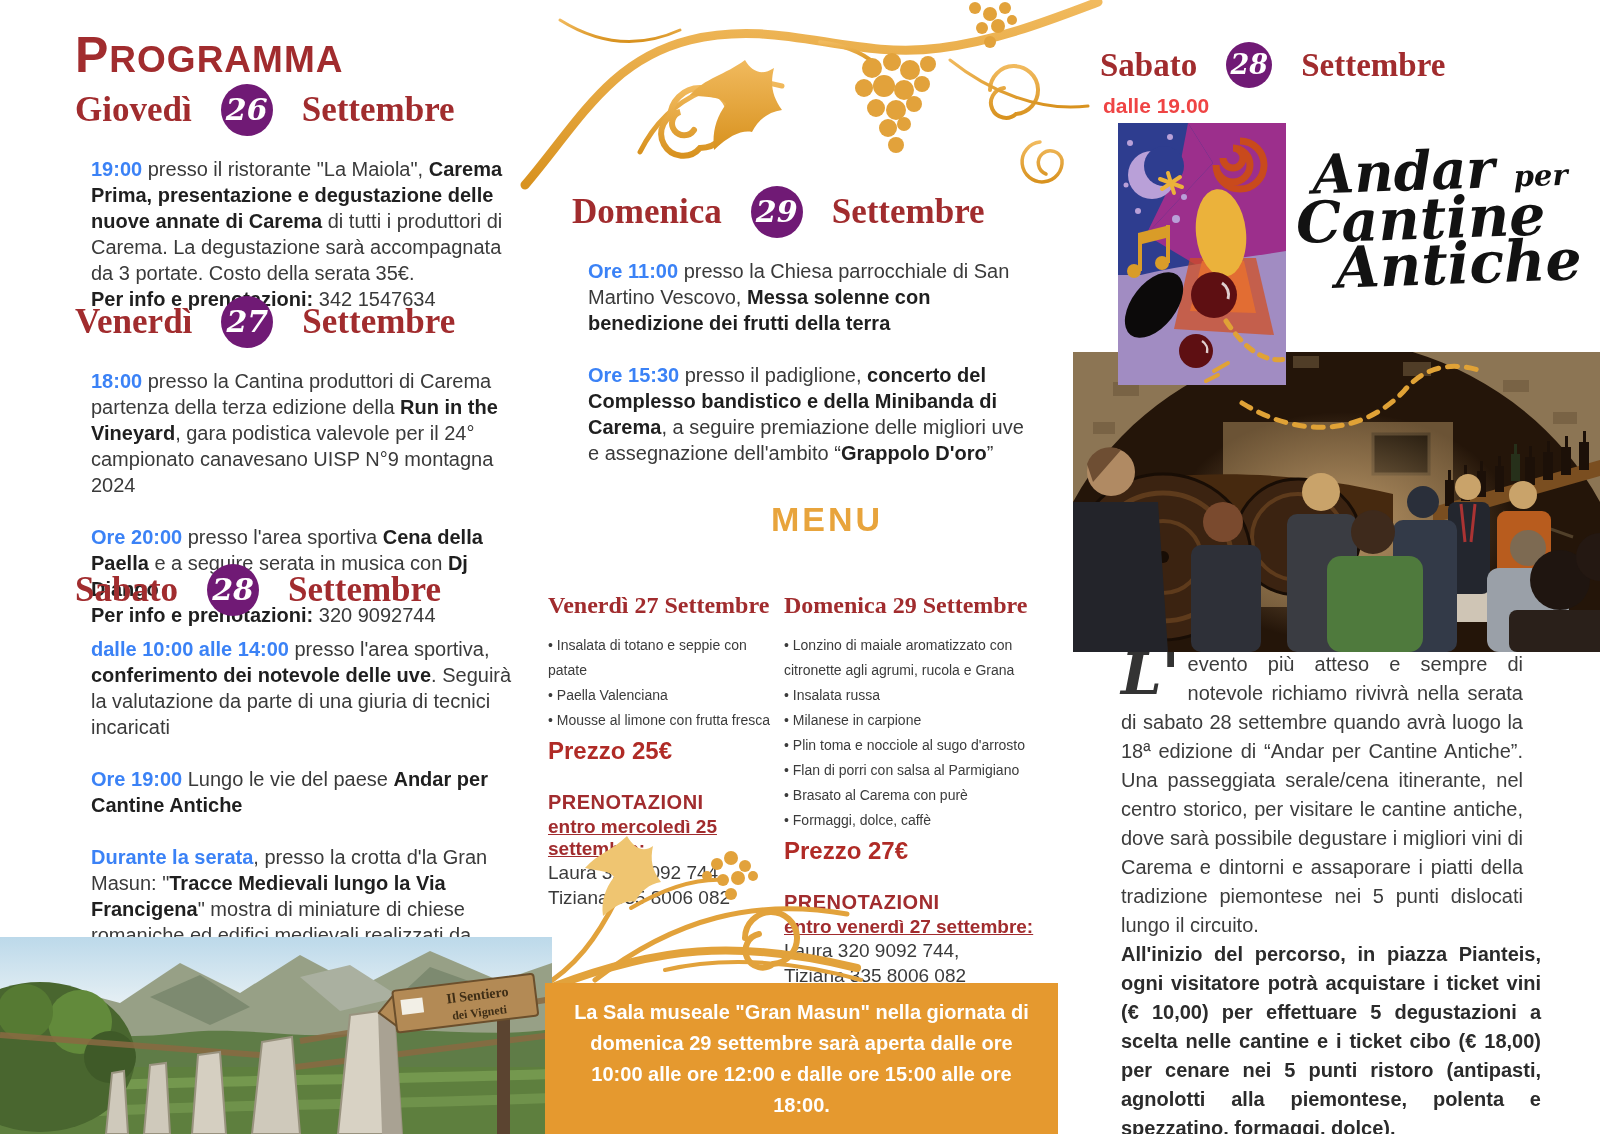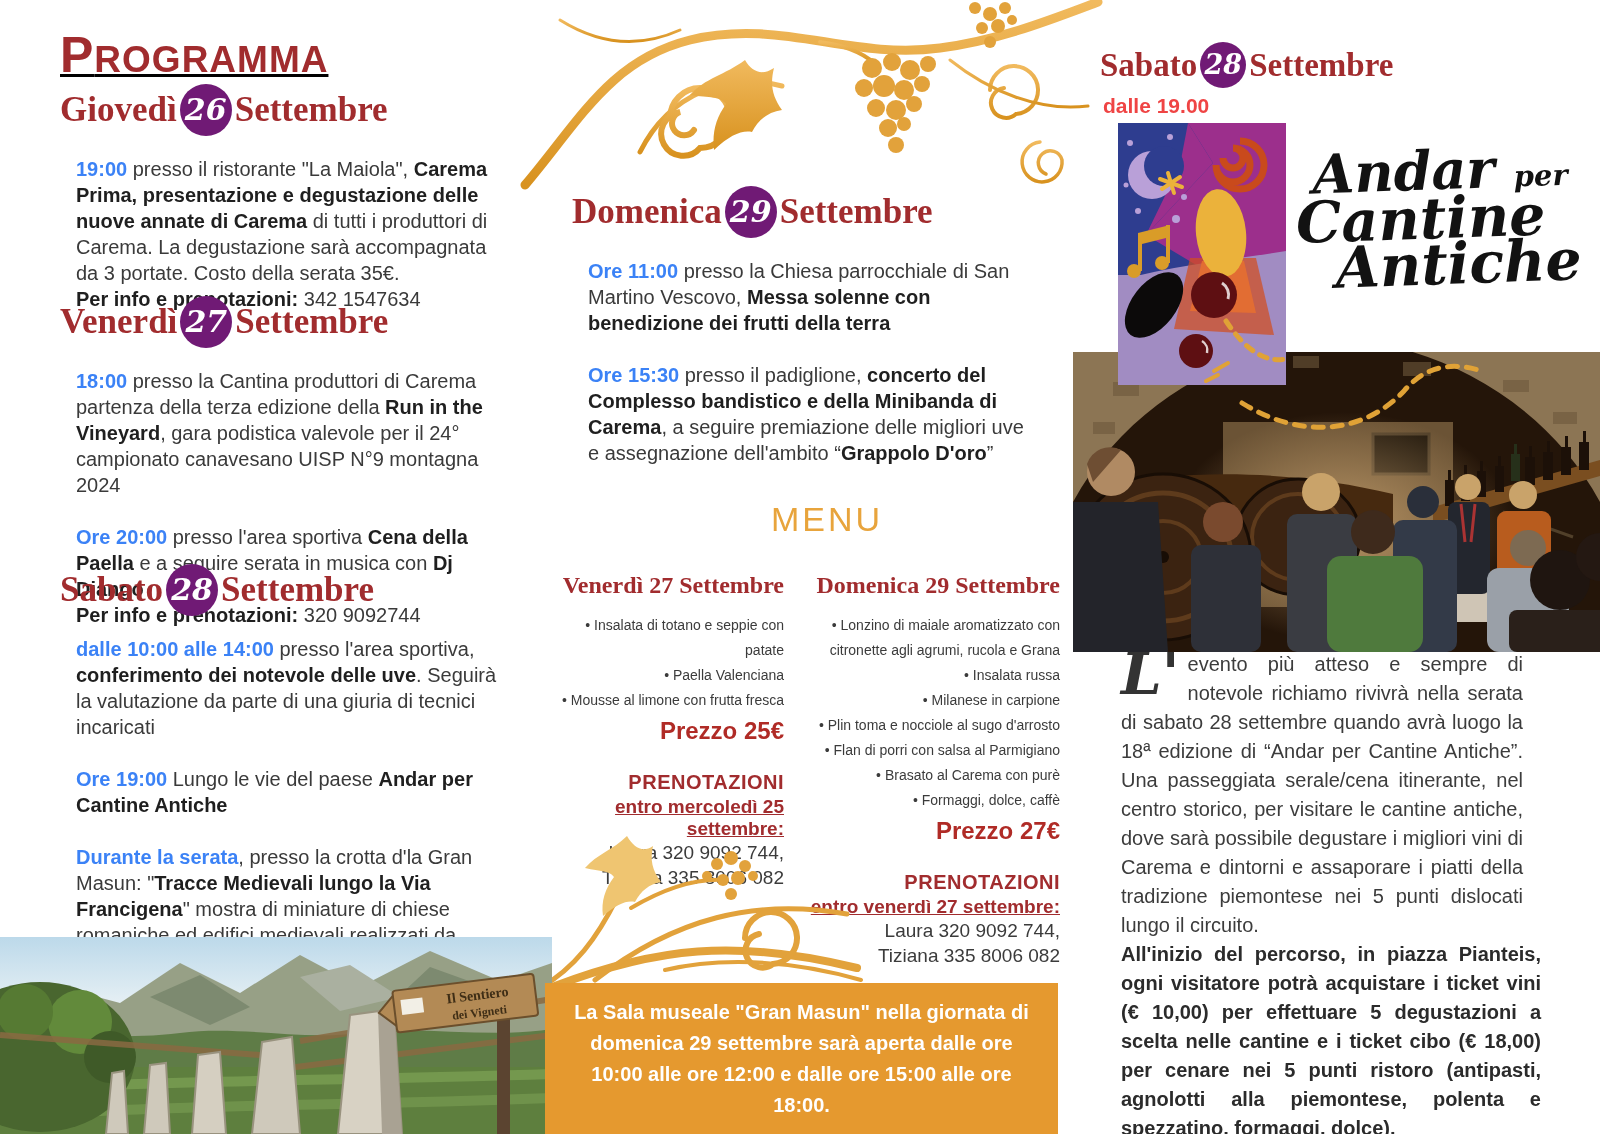--- a/index.html
+++ b/index.html
@@ -23,7 +23,7 @@
   .dh-right { font-size:33px; }
 
   
-  .col-left { position:absolute; left:60px; top:26px; width:447px; height:900px;text-decoration:underline; }
+  .col-left { position:absolute; left:75px; top:26px; width:447px; height:900px; }
   .programma { font-family:"Liberation Sans", sans-serif; font-weight:800;
         font-size:37px; letter-spacing:1px; color:#a12c2e; text-transform:uppercase; }
   .programma::first-letter { font-size:50px; }

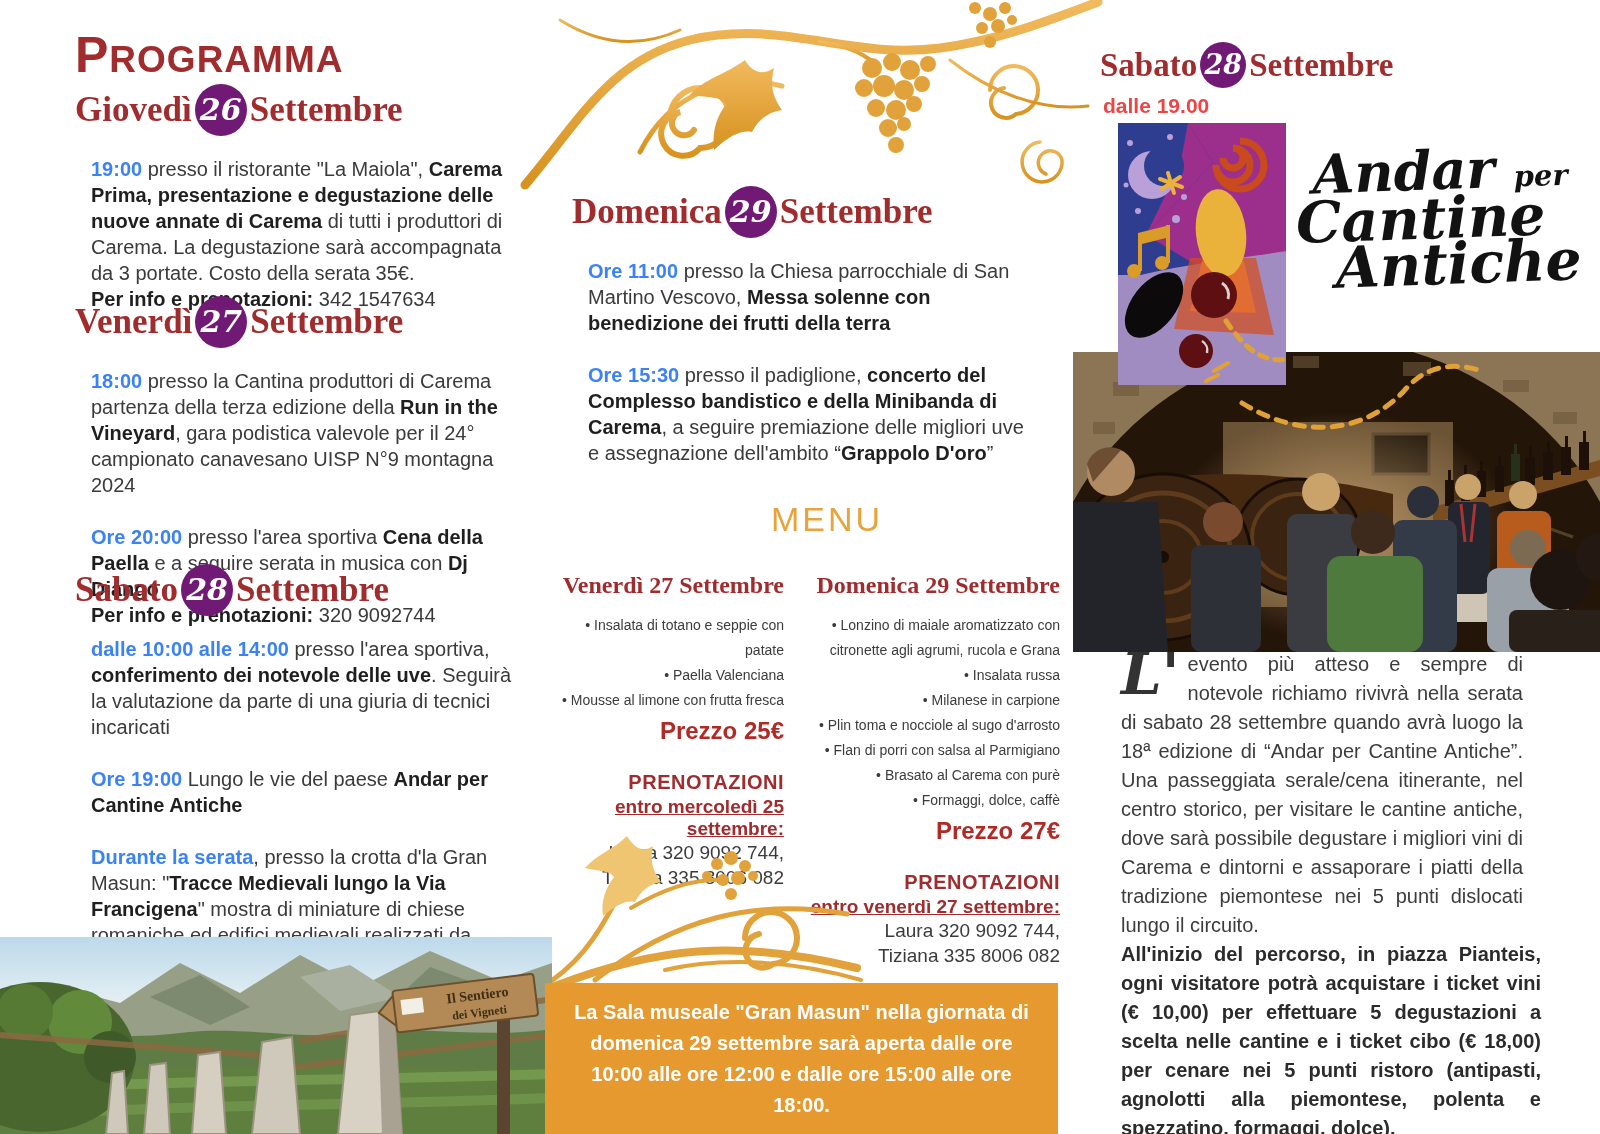--- a/index.html
+++ b/index.html
@@ -14,7 +14,7 @@
 
   
   .dh { display:flex; align-items:center; font-family:"Liberation Serif", serif;
-        font-weight:700; color:#a12c2e; font-size:35px; line-height:54px; }
+        font-weight:700; color:#a12c2e; font-size:35px; line-height:54px;gap:26px; }
   .date-circle { width:52px; height:52px; border-radius:50%; background:#701a75;
         color:#fff; font-family:"DejaVu Serif", serif; font-style:italic;
         font-weight:700; font-size:30px; display:flex; align-items:center;

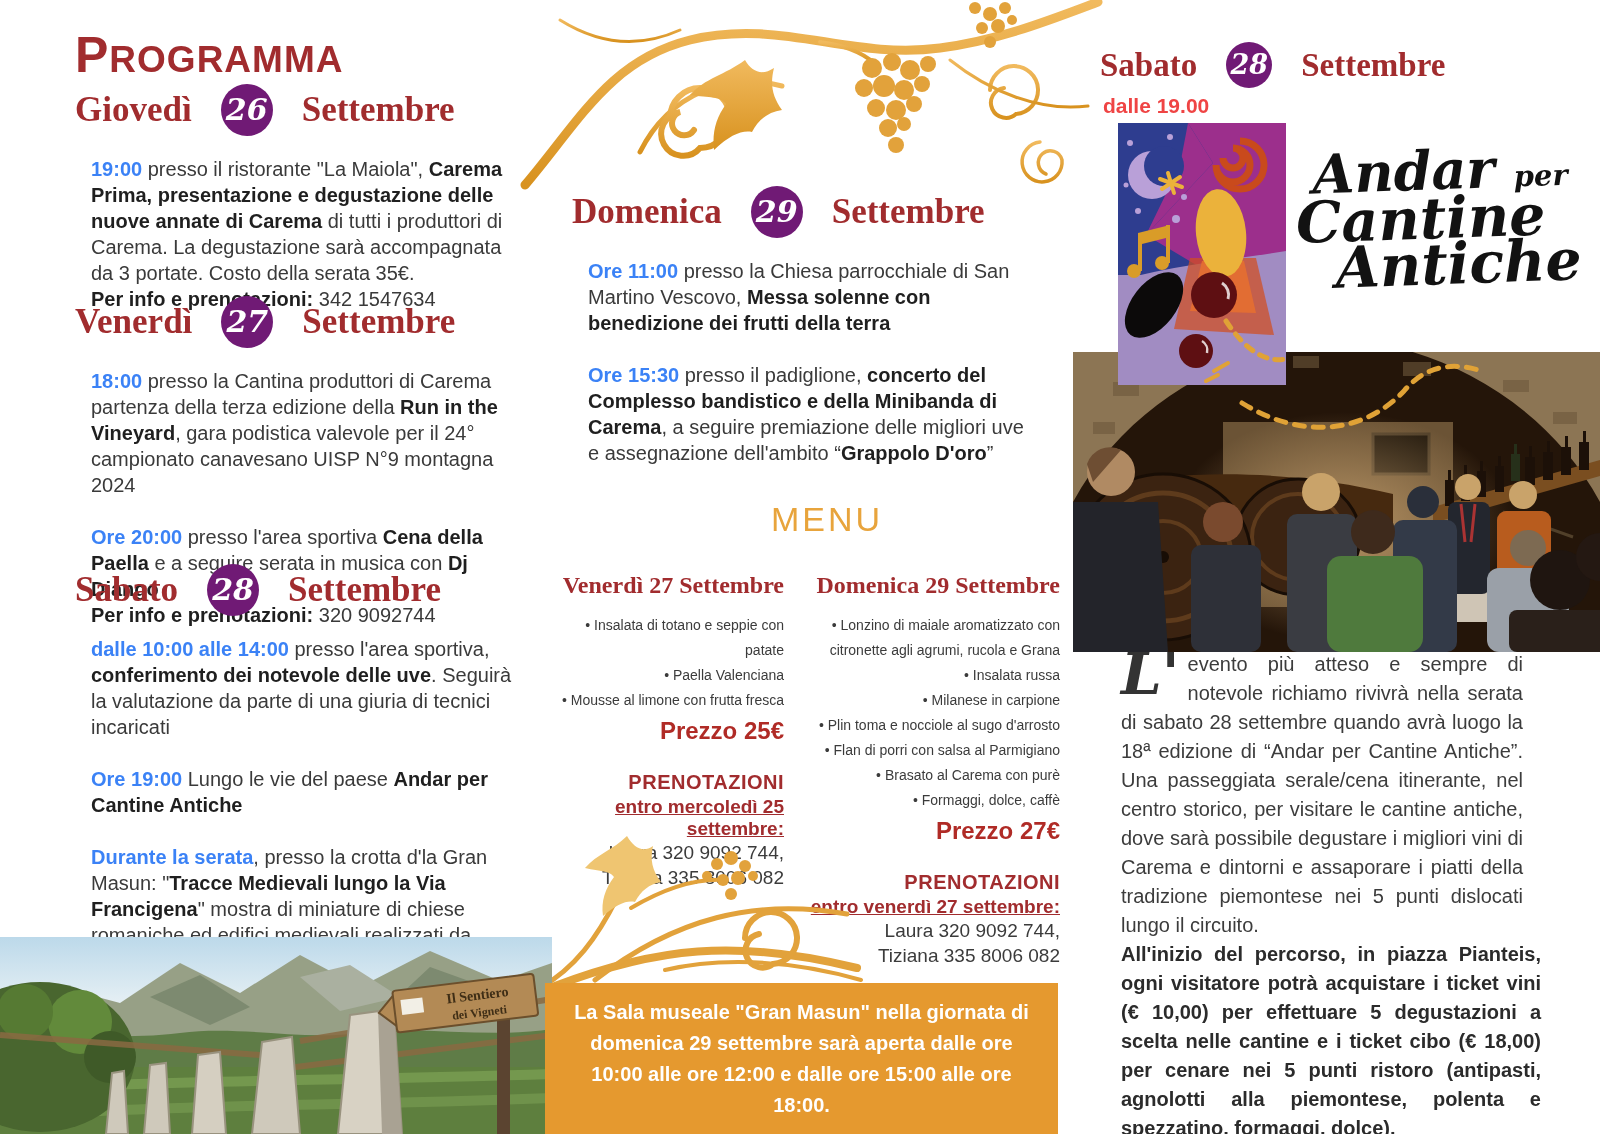--- a/index.html
+++ b/index.html
@@ -38,7 +38,7 @@
   .sec-dom { position:absolute; top:22px; left:24px; width:474px; }
   .sec-dom .event { width:444px; }
   .menu-title { position:absolute; top:340px; left:0; width:100%; text-align:center;
-        padding-left:46px; color:#e8a43c; font-weight:400; font-size:34px;
+        padding-left:46px; color:#e8a43c; font-weight:700; font-size:34px;
         letter-spacing:3px; }
   .menu-row { position:absolute; top:412px; left:0; width:512px; display:flex; }
   .menu-col { width:236px; text-align:right; }

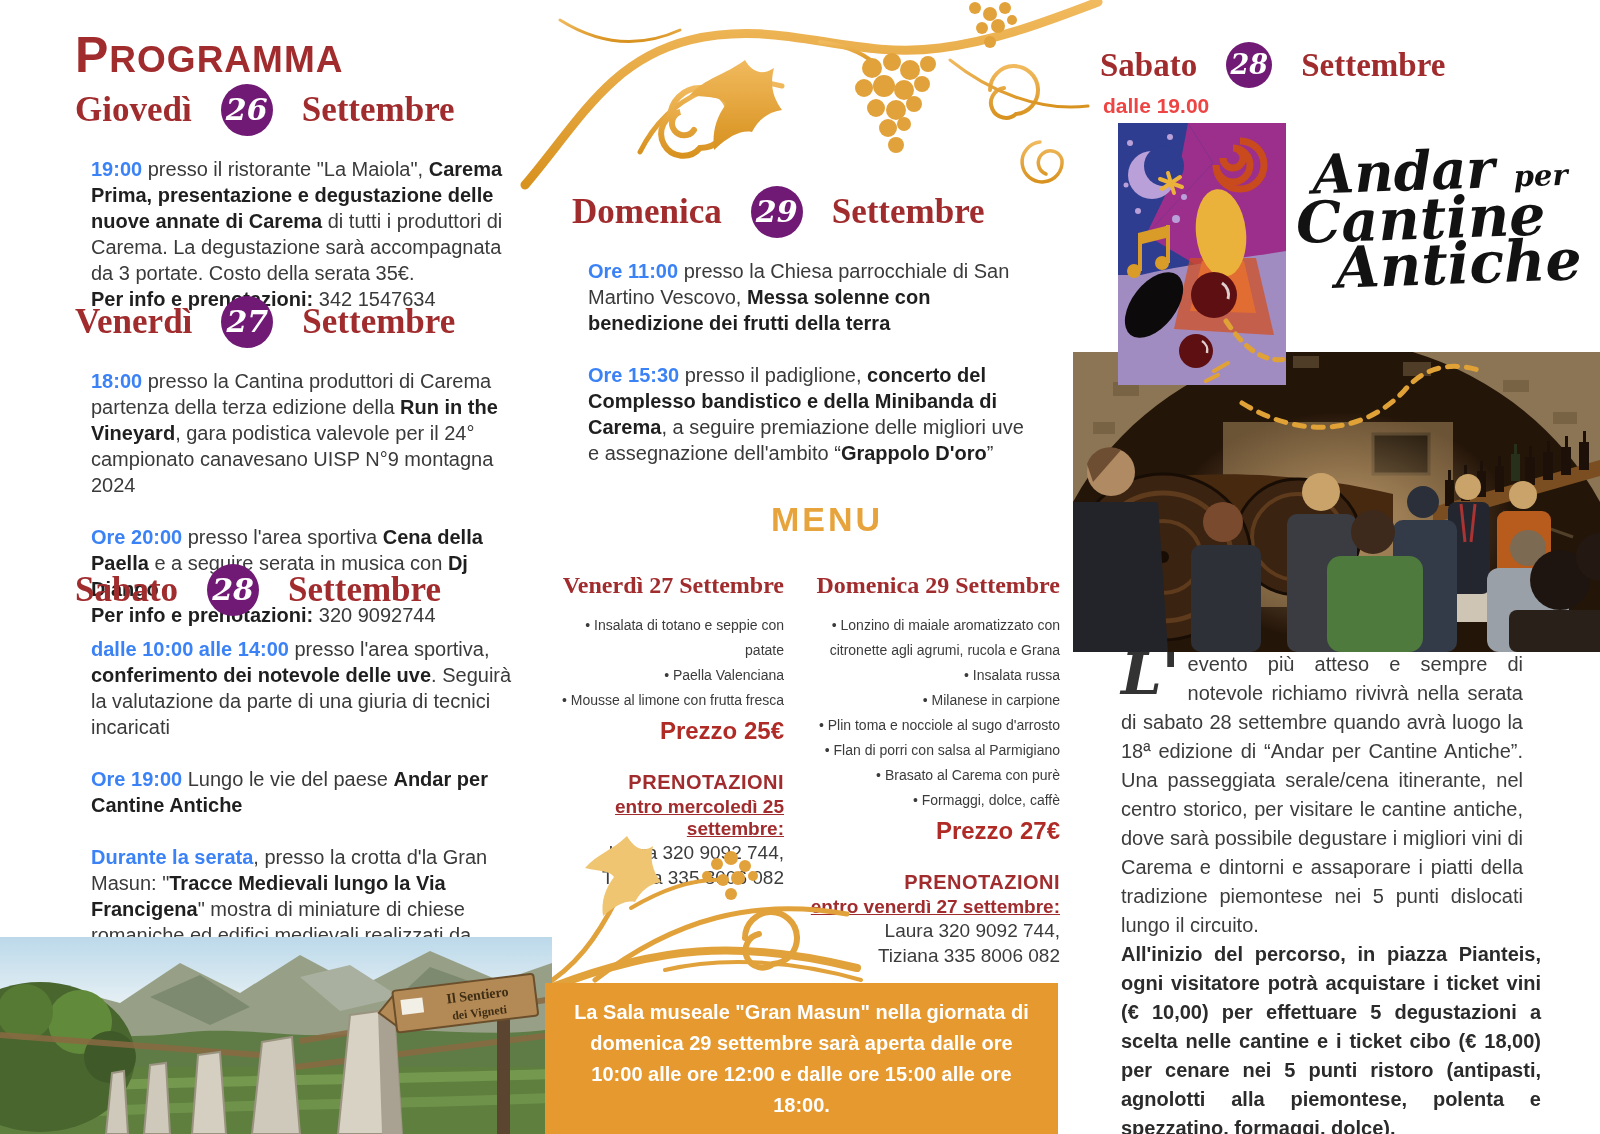--- a/index.html
+++ b/index.html
@@ -41,7 +41,7 @@
         padding-left:46px; color:#e8a43c; font-weight:700; font-size:34px;
         letter-spacing:3px; }
   .menu-row { position:absolute; top:412px; left:0; width:512px; display:flex; }
-  .menu-col { width:236px; text-align:right; }
+  .menu-col { width:236px; text-align:left;margin-top:20px; }
   .menu-col-right { width:276px; }
   .menu-heading { font-family:"Liberation Serif", serif; font-weight:700;
         font-size:24px; color:#a12c2e; margin-bottom:14px; }

